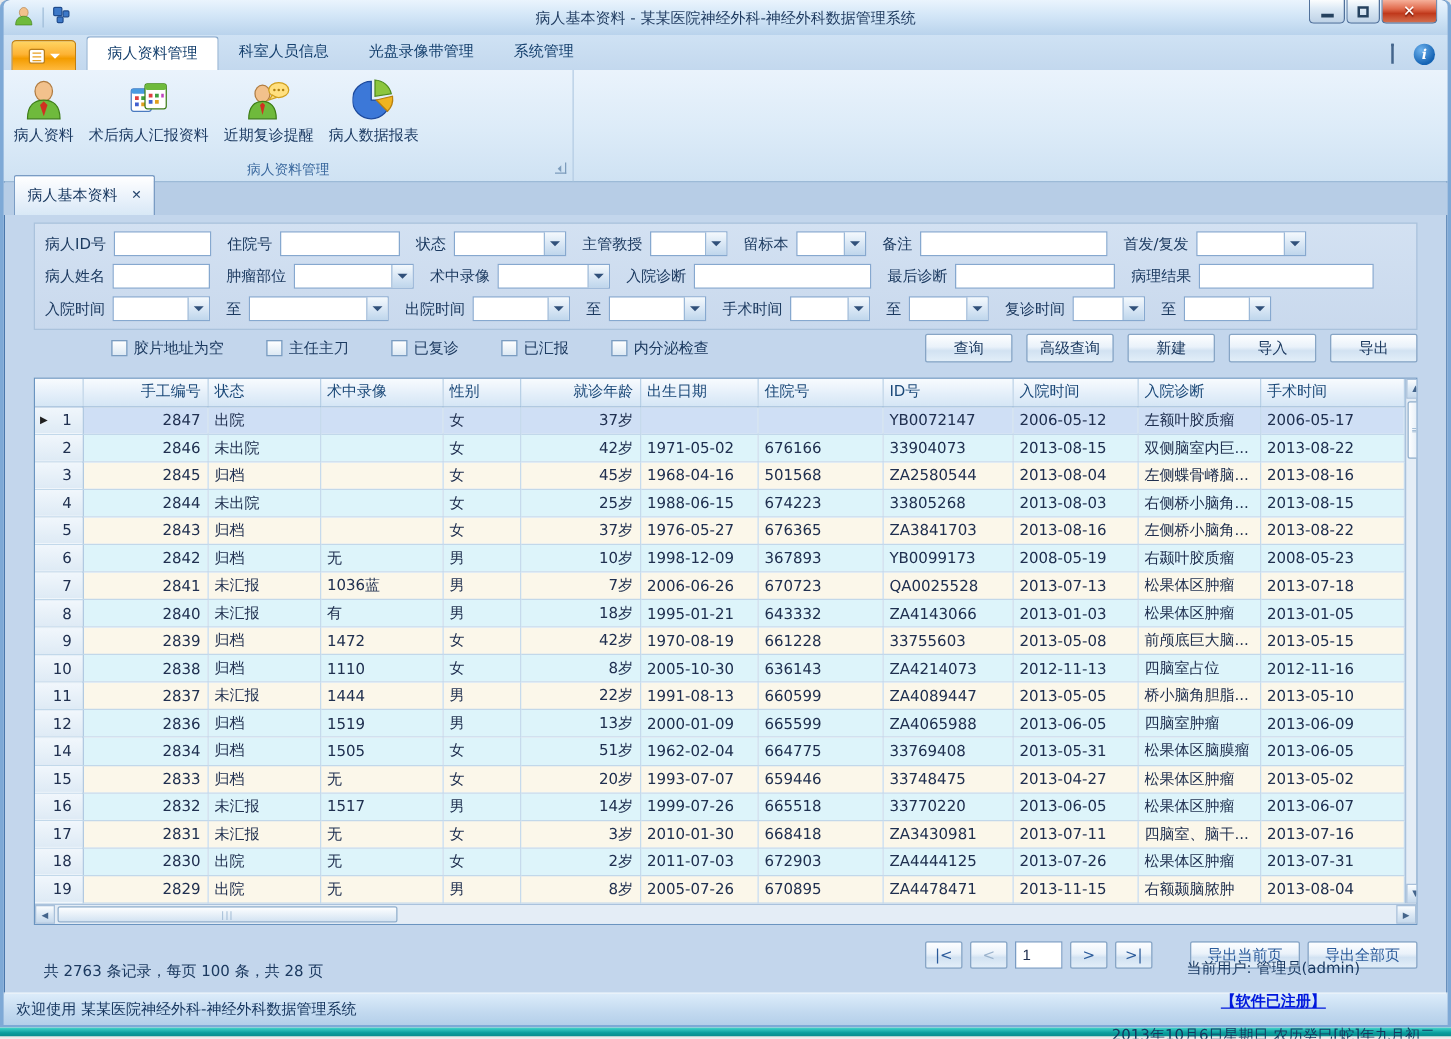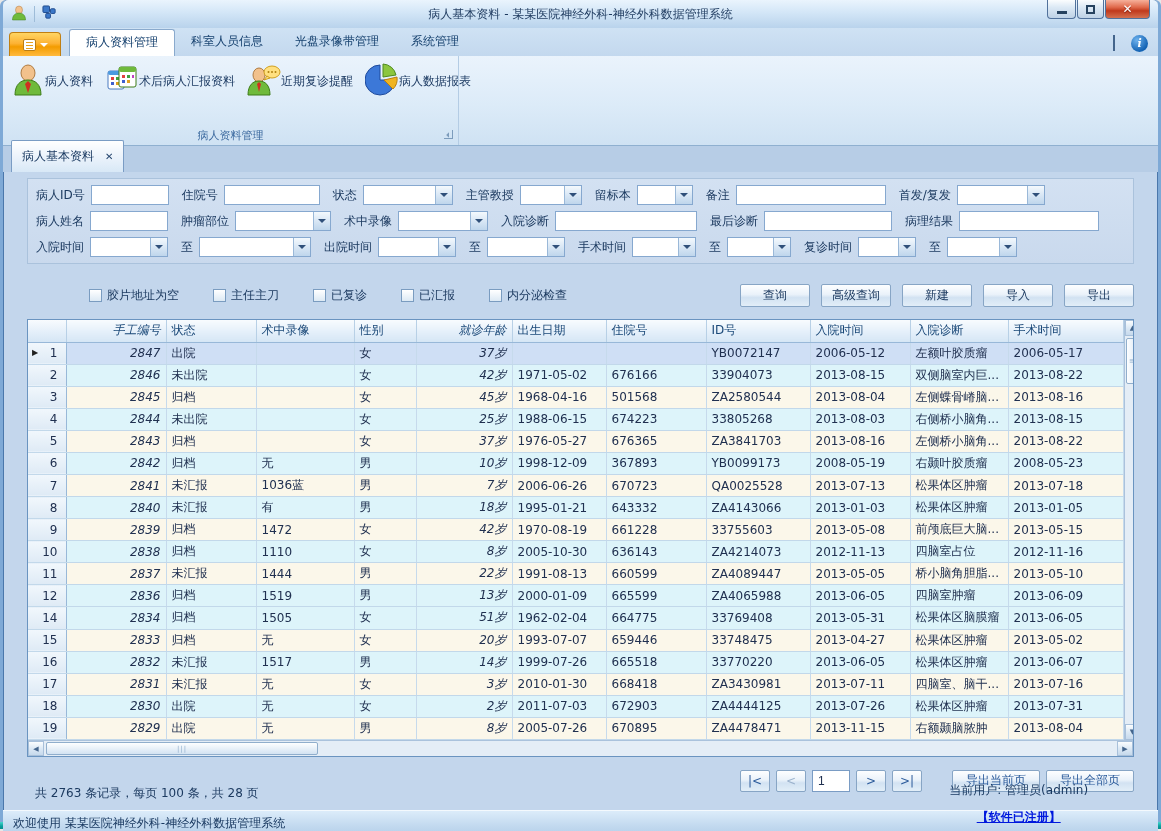--- a/index.html
+++ b/index.html
@@ -68,7 +68,7 @@
   .rgroup { width:456px; display:flex; flex-direction:column;
     border-right:1px solid #b4cce4; }
   .rbuttons { flex:1; display:flex; align-items:flex-start; padding:4px 2px 0; }
-  .rbtn { display:flex; flex-direction:row; align-items:center;
+  .rbtn { display:flex; flex-direction:column; align-items:center;
     padding:3px 6px; border-radius:3px; }
   .rbtn .ricon { width:34px; height:34px; margin-bottom:3px; }
   .rbtn .rlabel { color:#1e3c64; white-space:nowrap; }

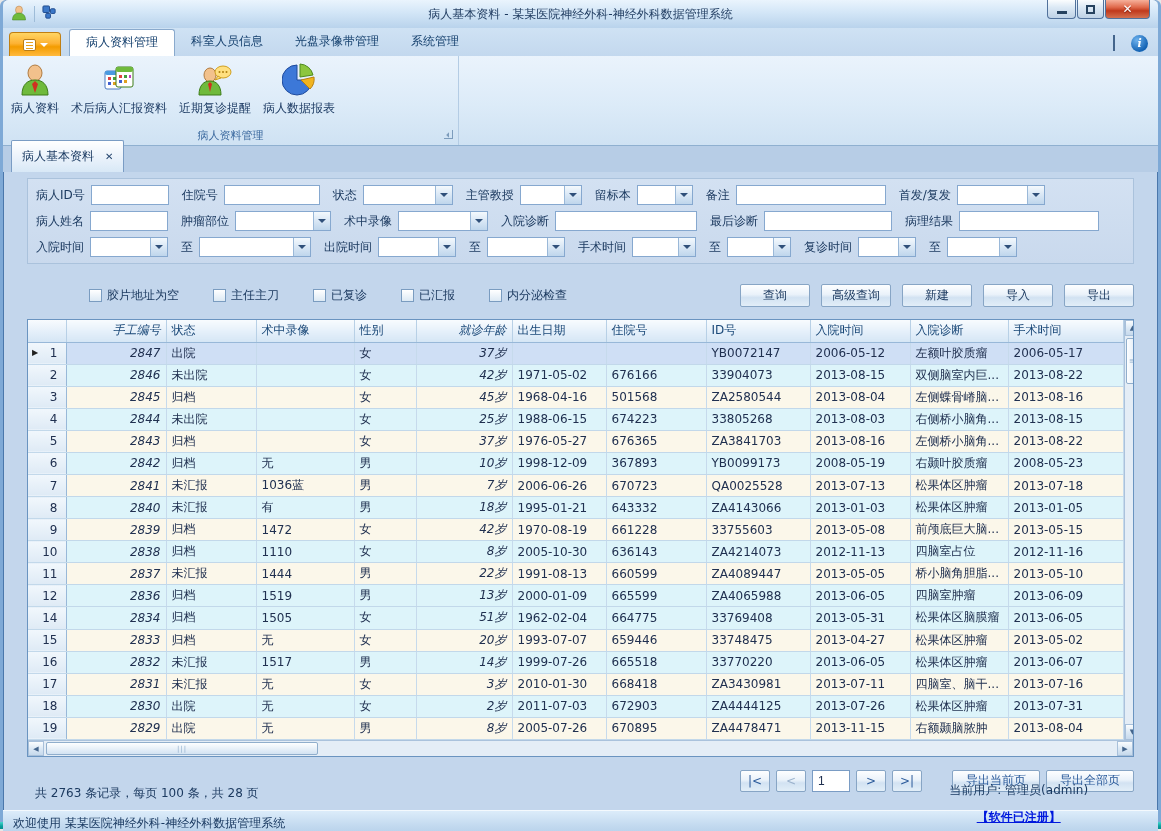--- a/index.html
+++ b/index.html
@@ -106,7 +106,7 @@
   .carrow { width:0; height:0; border-left:4px solid transparent;
     border-right:4px solid transparent; border-top:4px solid #30507a; }
 
-  .action-row { height:28px; margin-top:17px; display:flex; align-items:center; }
+  .action-row { height:28px; margin-top:0; display:flex; align-items:center; }
   .cbgroup { display:flex; align-items:center; margin-left:62px; gap:34px; }
   .cbitem { display:flex; align-items:center; color:#1c3a60; }
   .cbbox { width:13px; height:13px; border:1px solid #7a9cc0;

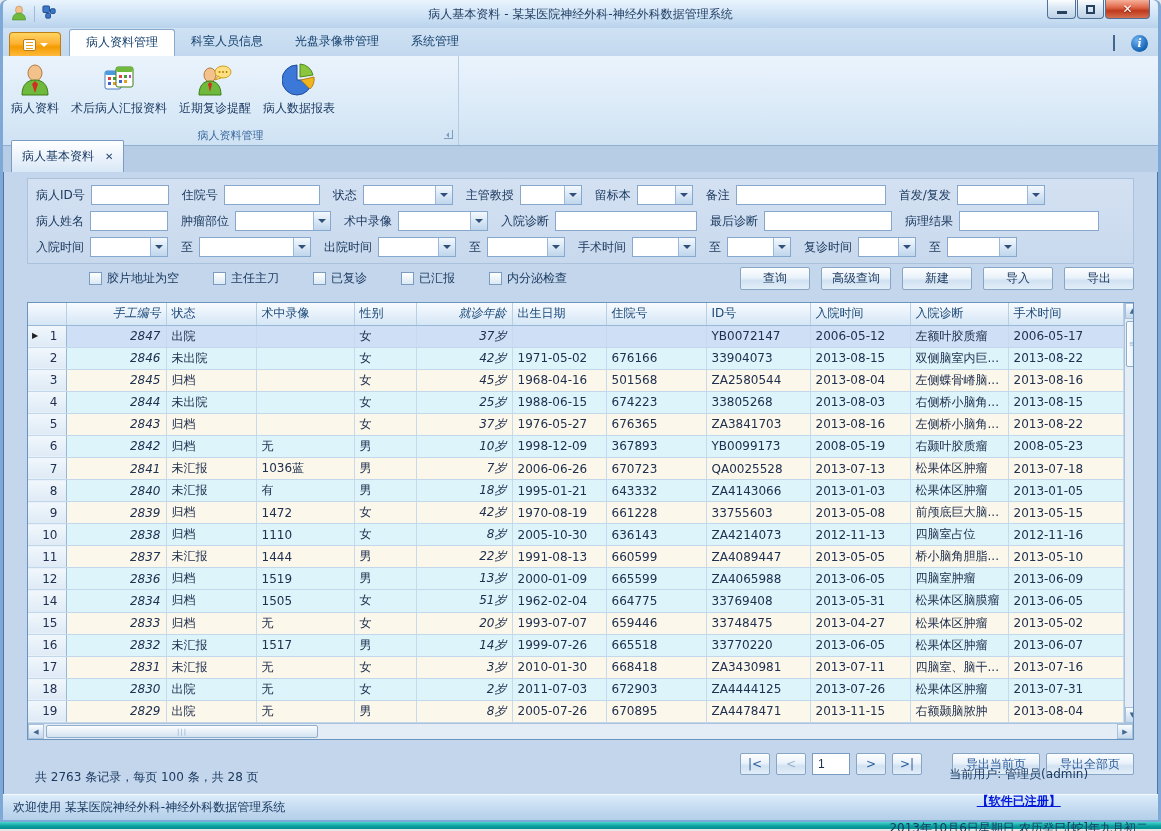--- a/index.html
+++ b/index.html
@@ -134,7 +134,7 @@
   tr.cream td:not(.ind) { background:#fbf7ea; }
   tr.cyan  td:not(.ind) { background:#ddf4fa; }
   tr.sel   td:not(.ind) { background:#cfdff5; }
-  td.num, th.num { text-align:right;font-style:italic; }
+  td.num, th.num { text-align:right; }
 
   
   .vscroll { flex:0 0 16px; border-left:1px solid #aac2dc; background:#e4edf6;

